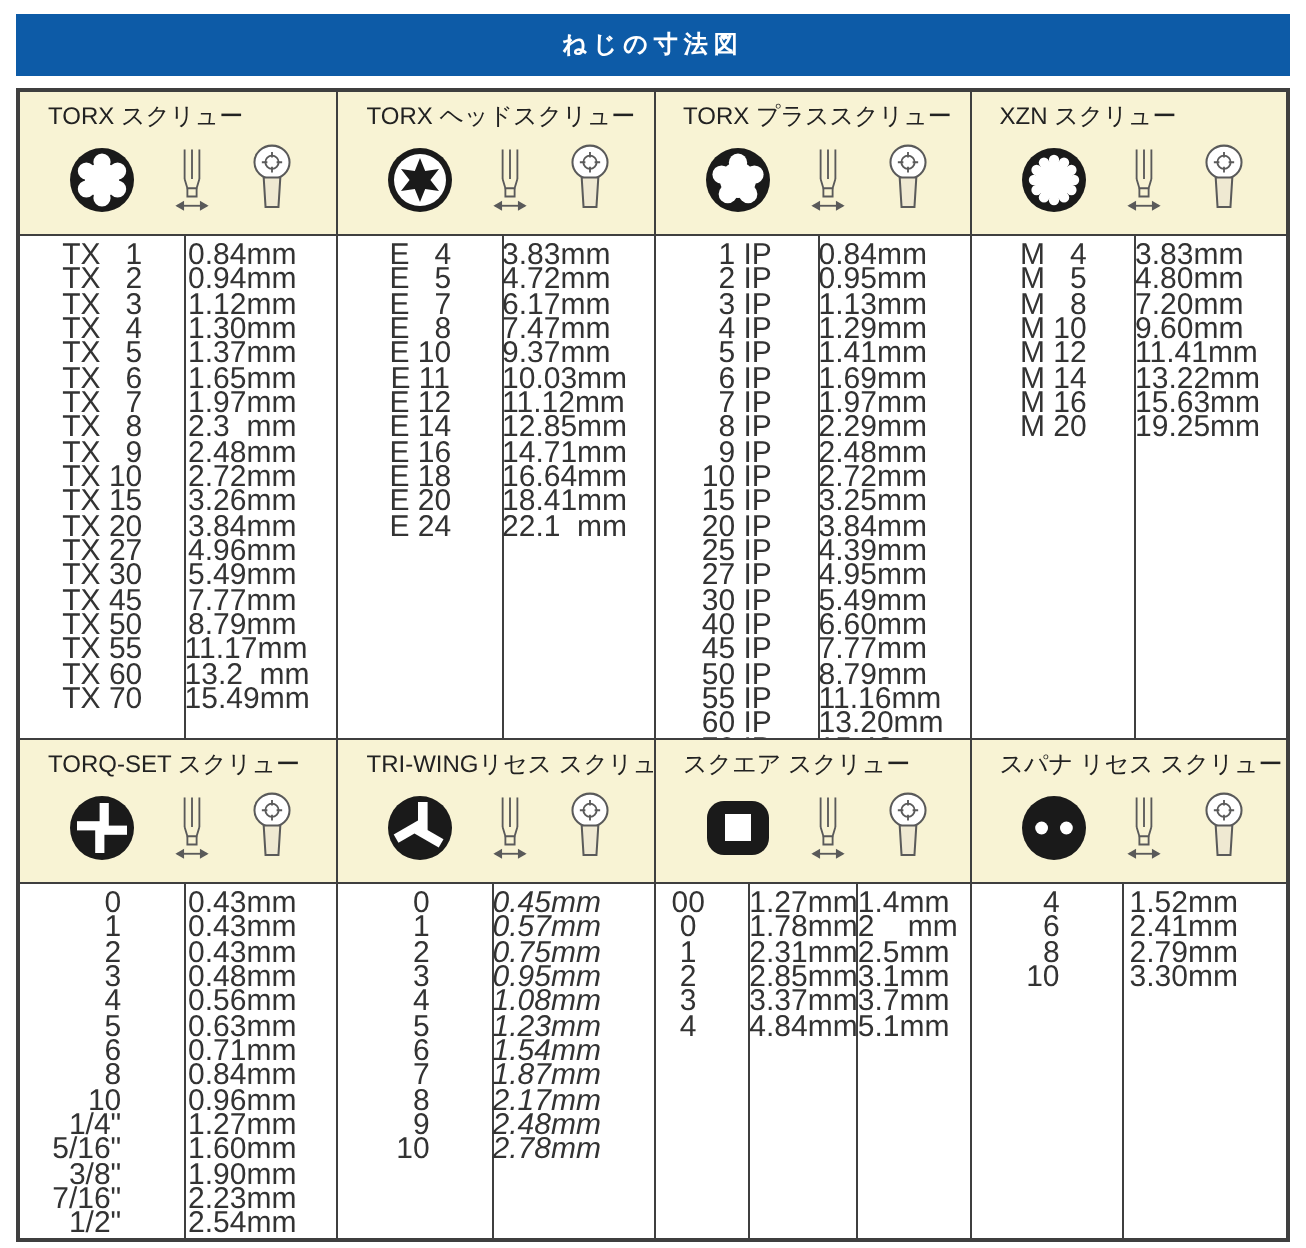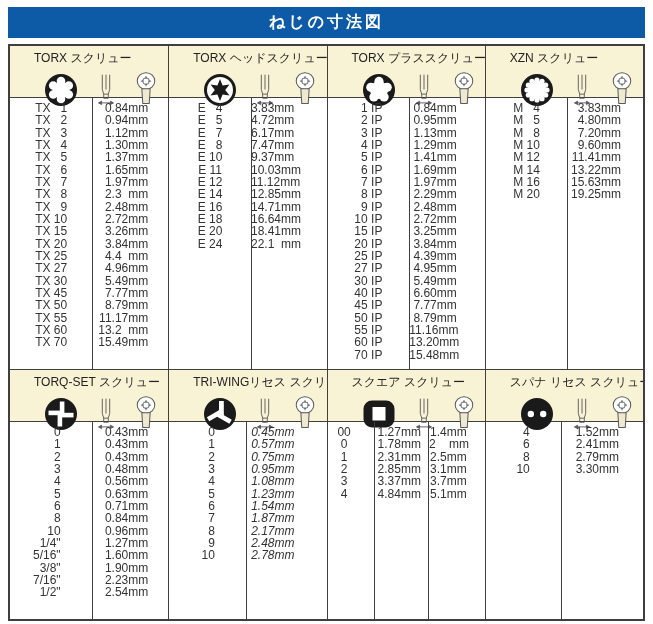--- a/index.html
+++ b/index.html
@@ -6,7 +6,7 @@
   html,body { width:653px; height:624px; background:#ffffff; overflow:hidden;
               font-family:"Liberation Sans","DejaVu Sans",sans-serif; }
   .title-bar { margin:7px 8px 0; height:31px; display:flex; align-items:center; justify-content:center;
-               color:#fff; font-size:16px; font-weight:bold; letter-spacing:3px; }
+               color:#fff; font-size:12px; font-weight:bold; letter-spacing:3px; }
   .grid { margin:6px 8px 0; border:2px solid #3f3f3f; display:grid;
           grid-template-columns:repeat(4,1fr); grid-template-rows:323px 250px; background:#fff; }
   .cell { display:flex; flex-direction:column; overflow:hidden;

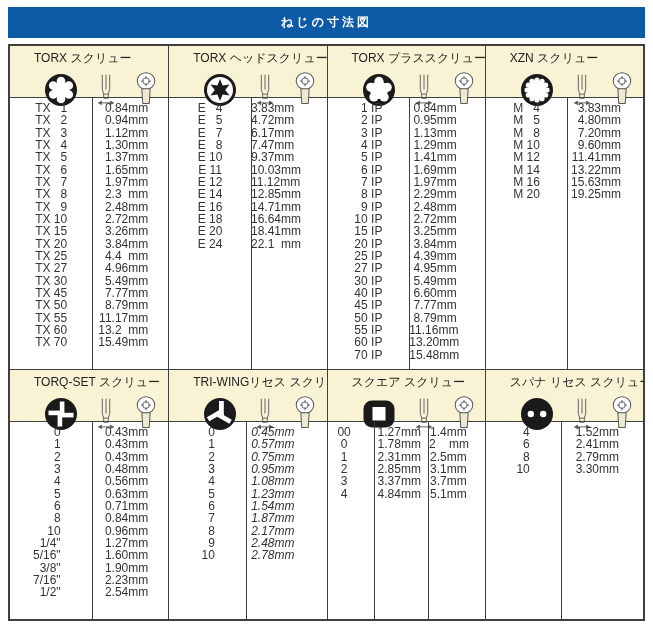--- a/index.html
+++ b/index.html
@@ -13,8 +13,8 @@
           border-left:1.5px solid #3f3f3f; border-top:1.5px solid #3f3f3f; }
   .grid > .cell:nth-child(4n+1){ border-left:none; }
   .grid > .cell:nth-child(-n+4){ border-top:none; }
-  .sec-header { background:#f8f3d4; border-bottom:1.5px solid #3f3f3f; height:52px; flex:none;
-                padding:4px 4px 0 24px; }
+  .sec-header { background:#f8f3d4; border-bottom:1.5px solid #3f3f3f; height:72px; flex:none;
+                padding:4px 4px 0 14px; }
   .sec-title { font-size:12px; color:#222; white-space:nowrap; }
   .icon-row { display:flex; align-items:flex-end; gap:16px; padding-left:10px; height:42px; margin-top:-2px; }
   .icon-row span { display:inline-flex; }

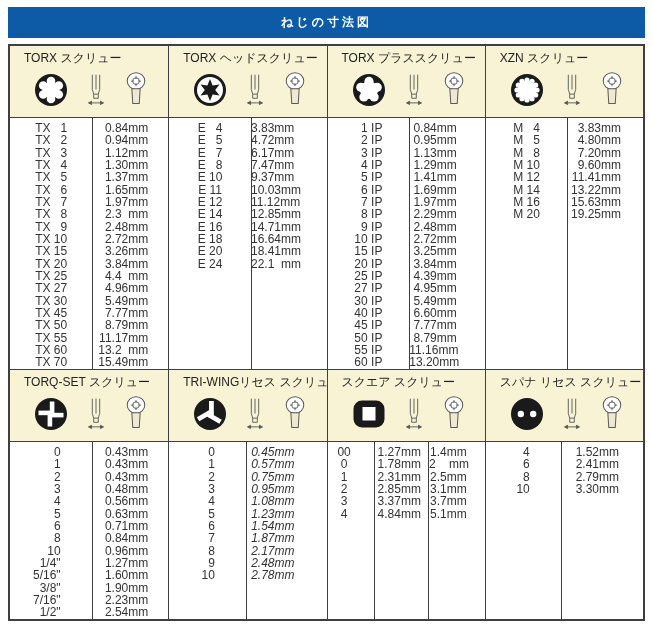--- a/index.html
+++ b/index.html
@@ -18,7 +18,7 @@
   .sec-title { font-size:12px; color:#222; white-space:nowrap; }
   .icon-row { display:flex; align-items:flex-end; gap:16px; padding-left:10px; height:42px; margin-top:-2px; }
   .icon-row span { display:inline-flex; }
-  .rows { flex:1; padding-top:4px; font-size:12px; color:#333;
+  .rows { flex:1; padding-top:4px; font-size:15px; color:#333;
           background-image:linear-gradient(#3f3f3f,#3f3f3f); background-repeat:no-repeat;
           background-size:1px 100%; background-position:52% 0; }
   .row { display:flex; height:12.33px; line-height:12.33px; white-space:pre; }

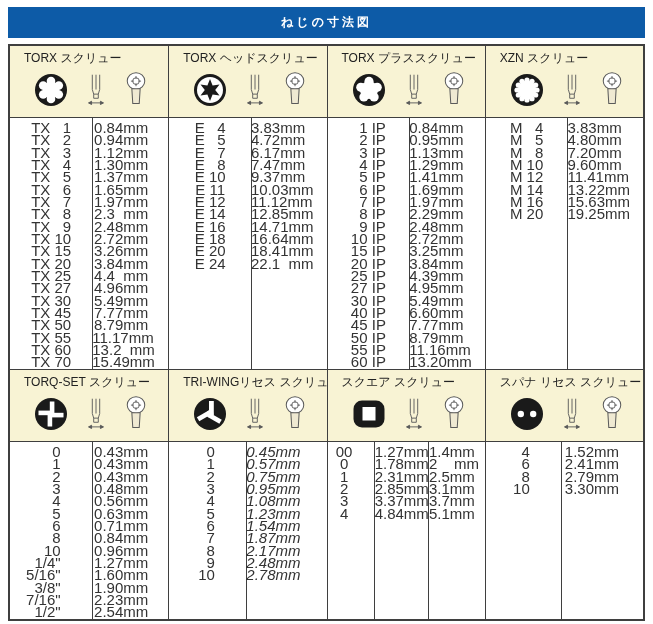--- a/index.html
+++ b/index.html
@@ -101,7 +101,6 @@
         <div class="row"><span class="c0">TX&nbsp;10</span><span class="c1">2.72mm</span></div>
         <div class="row"><span class="c0">TX&nbsp;15</span><span class="c1">3.26mm</span></div>
         <div class="row"><span class="c0">TX&nbsp;20</span><span class="c1">3.84mm</span></div>
-        <div class="row"><span class="c0">TX&nbsp;25</span><span class="c1">4.4&nbsp;&nbsp;mm</span></div>
         <div class="row"><span class="c0">TX&nbsp;27</span><span class="c1">4.96mm</span></div>
         <div class="row"><span class="c0">TX&nbsp;30</span><span class="c1">5.49mm</span></div>
         <div class="row"><span class="c0">TX&nbsp;45</span><span class="c1">7.77mm</span></div>

